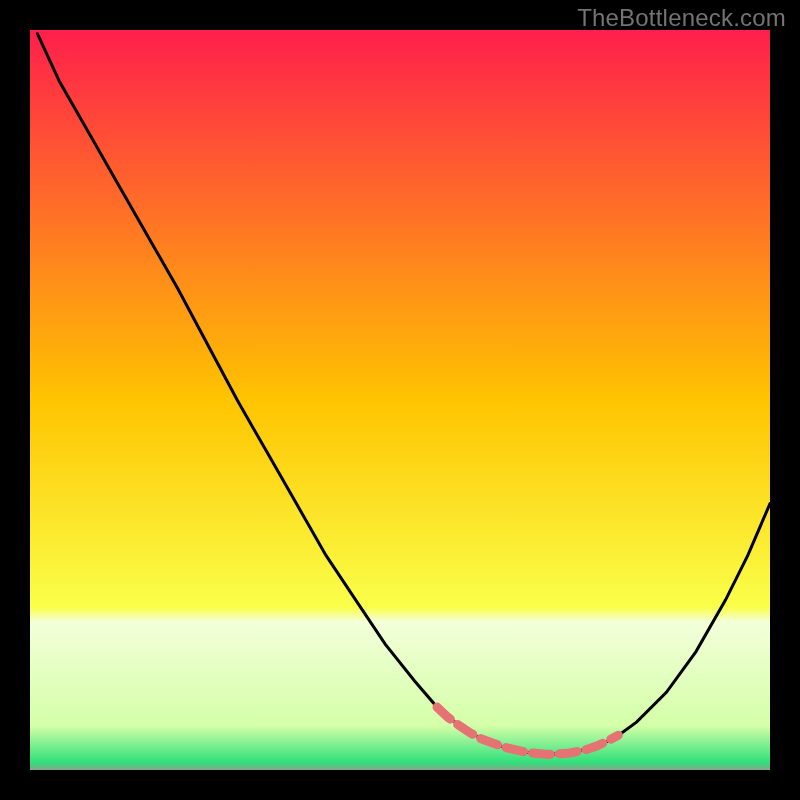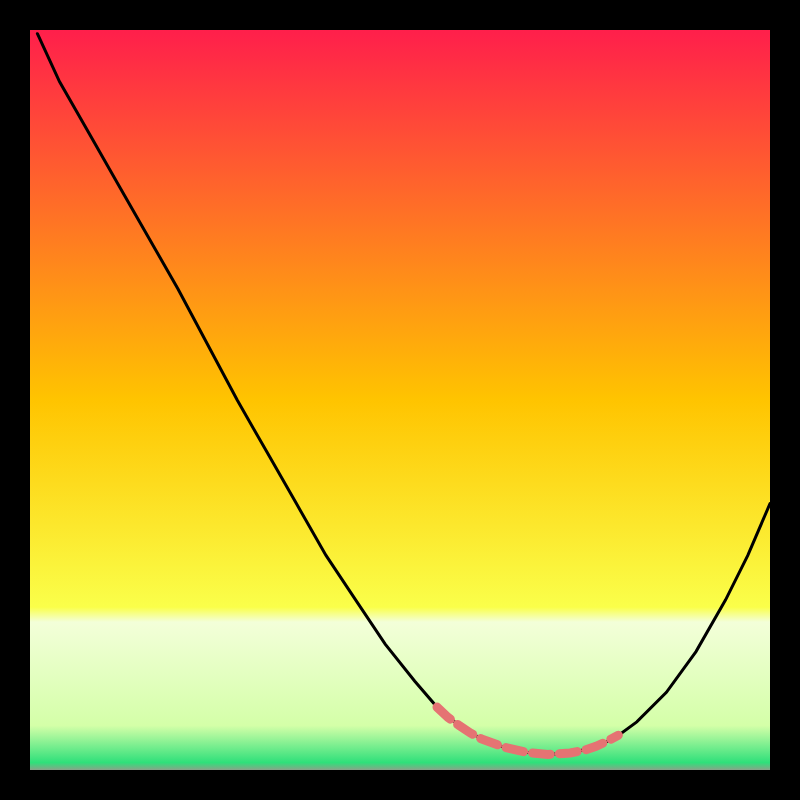--- a/index.html
+++ b/index.html
@@ -41,6 +41,7 @@
 <body>
 
 <div class="frame">
+  <div class="watermark">TheBottleneck.com</div>
 
   <svg class="plot" viewBox="0 0 740 740" preserveAspectRatio="none">
     <defs>

